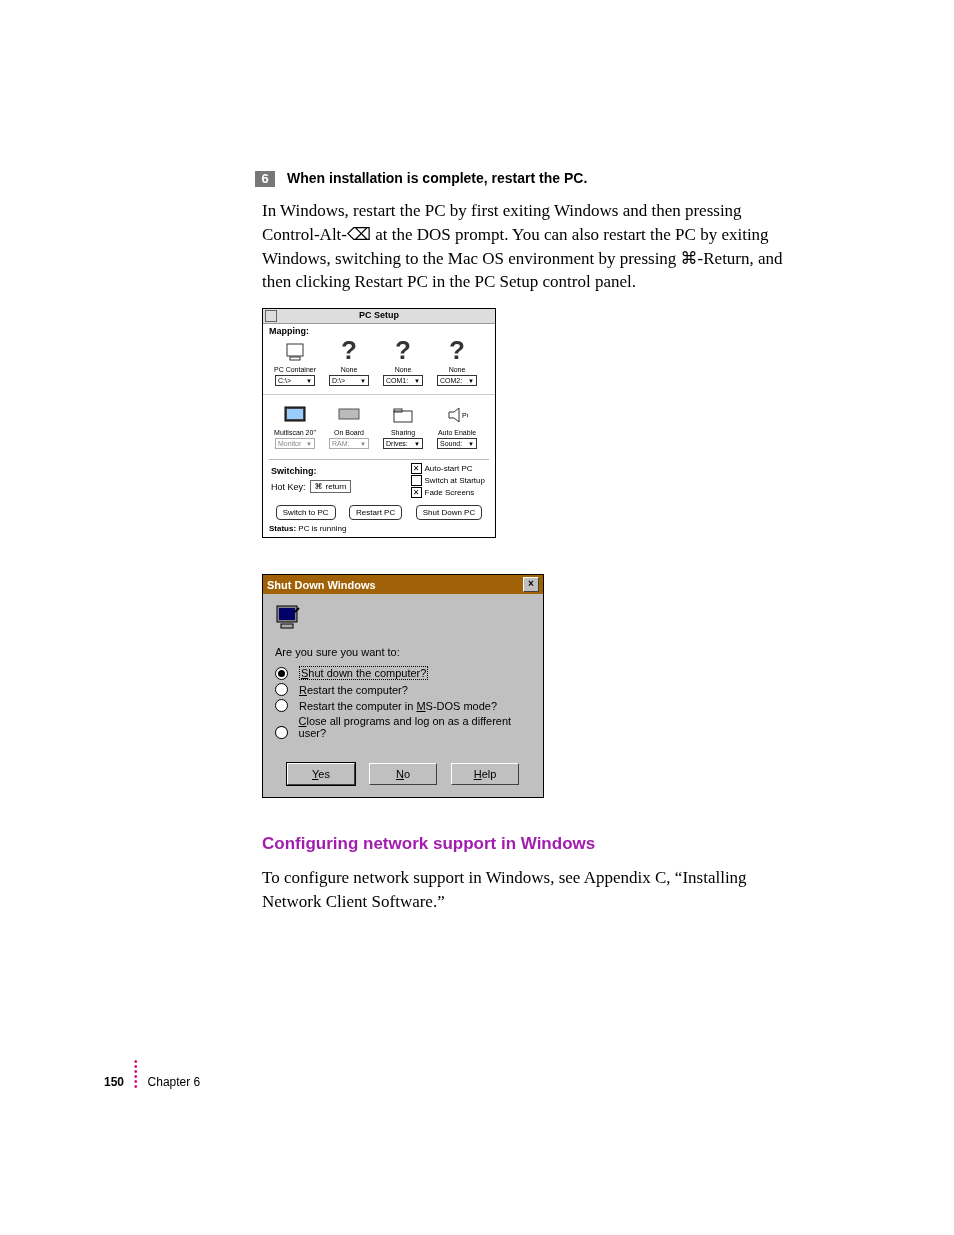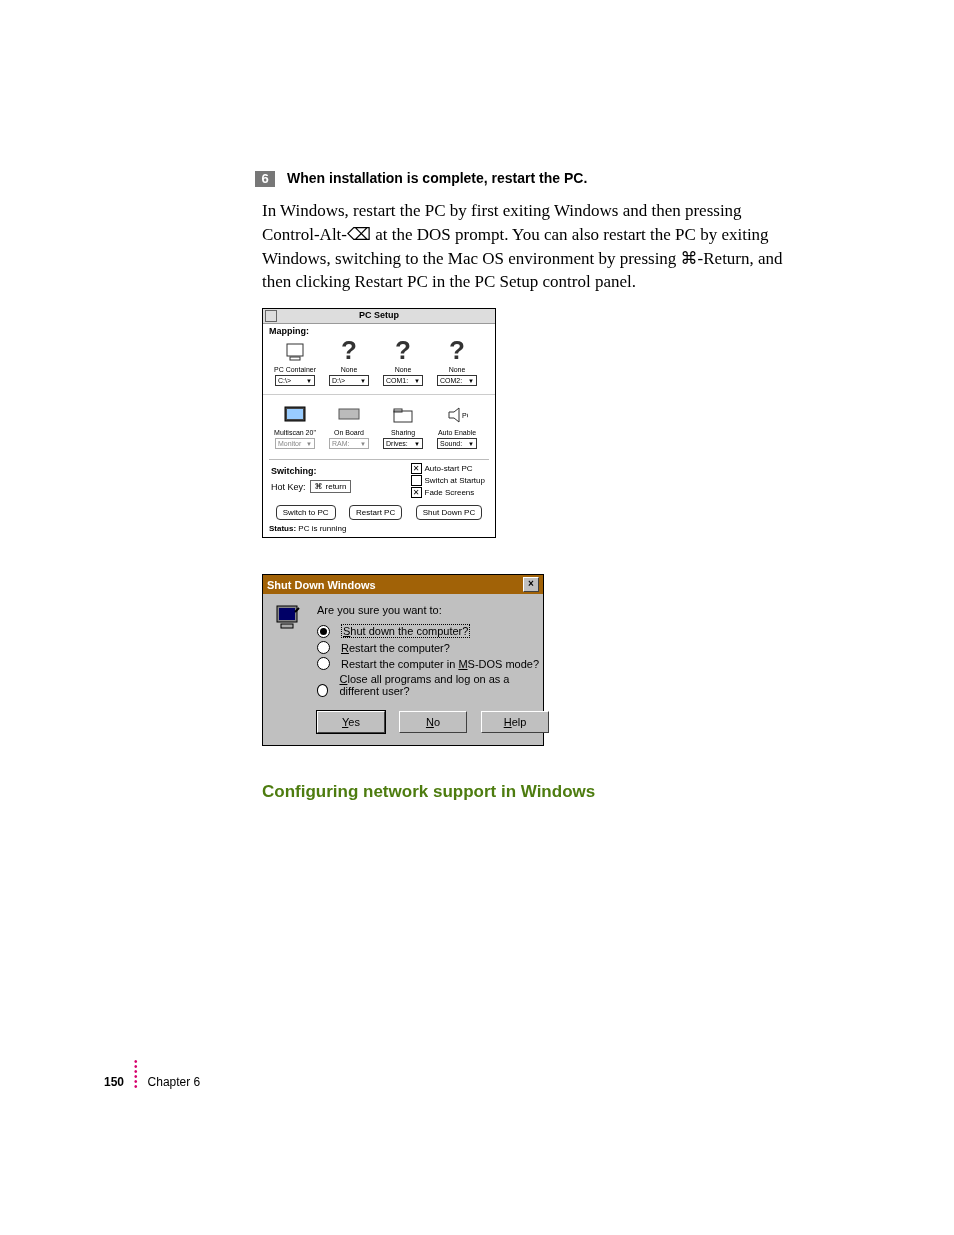--- a/index.html
+++ b/index.html
@@ -220,6 +220,7 @@
     padding: 10px 12px 12px 12px;
     display:flex;
     gap: 12px;
+    flex-direction: column;
   }
   .sd-icon {
     width: 30px; flex: none;

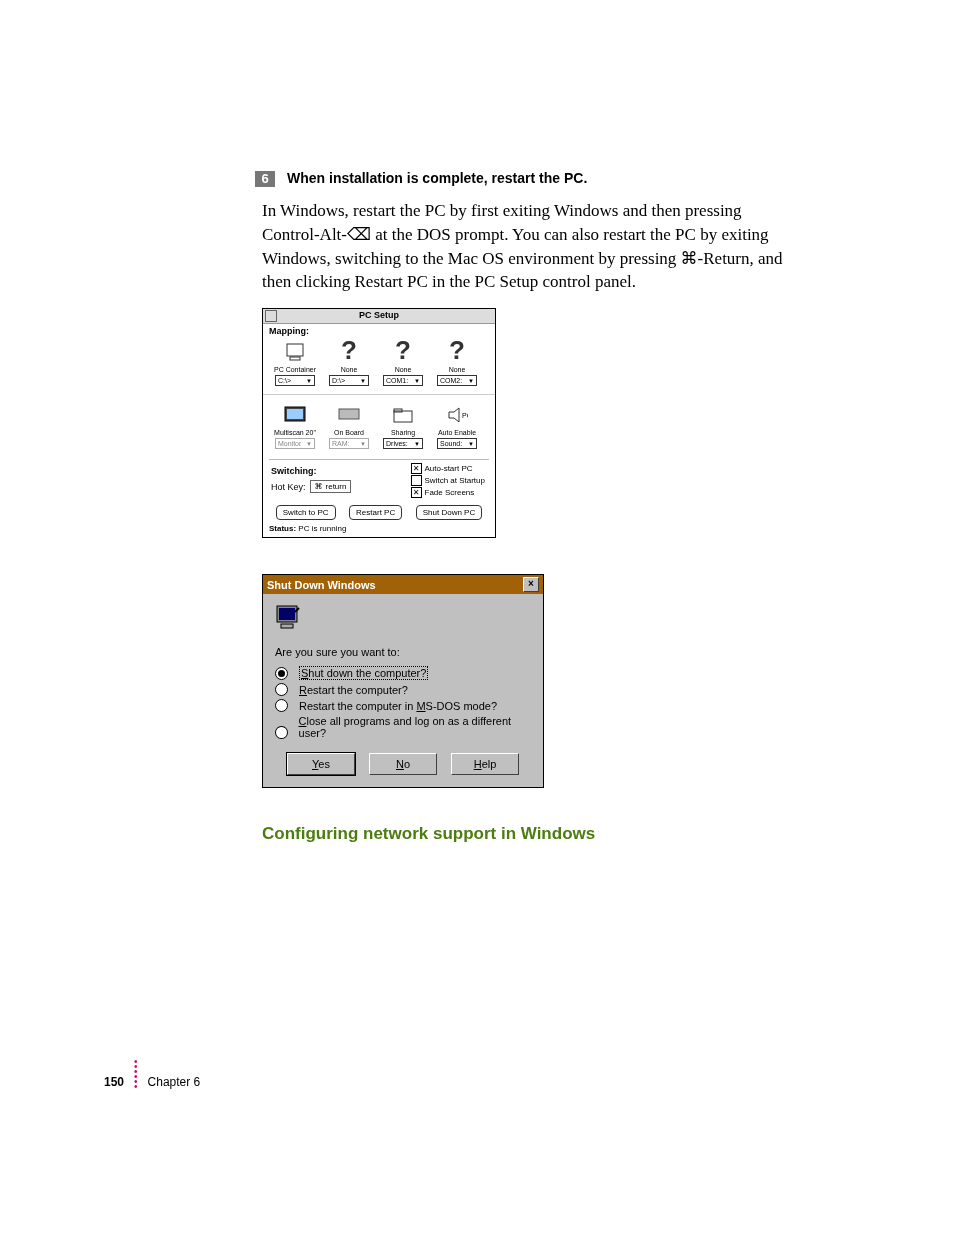--- a/index.html
+++ b/index.html
@@ -242,7 +242,7 @@
     padding: 0 1px;
   }
   .sd-btns {
-    display:flex; justify-content:center; gap:14px; margin-top:14px;
+    display:flex; justify-content:center; gap:14px; margin-top:24px;
   }
   .sd-btn {
     width: 66px; height: 20px;

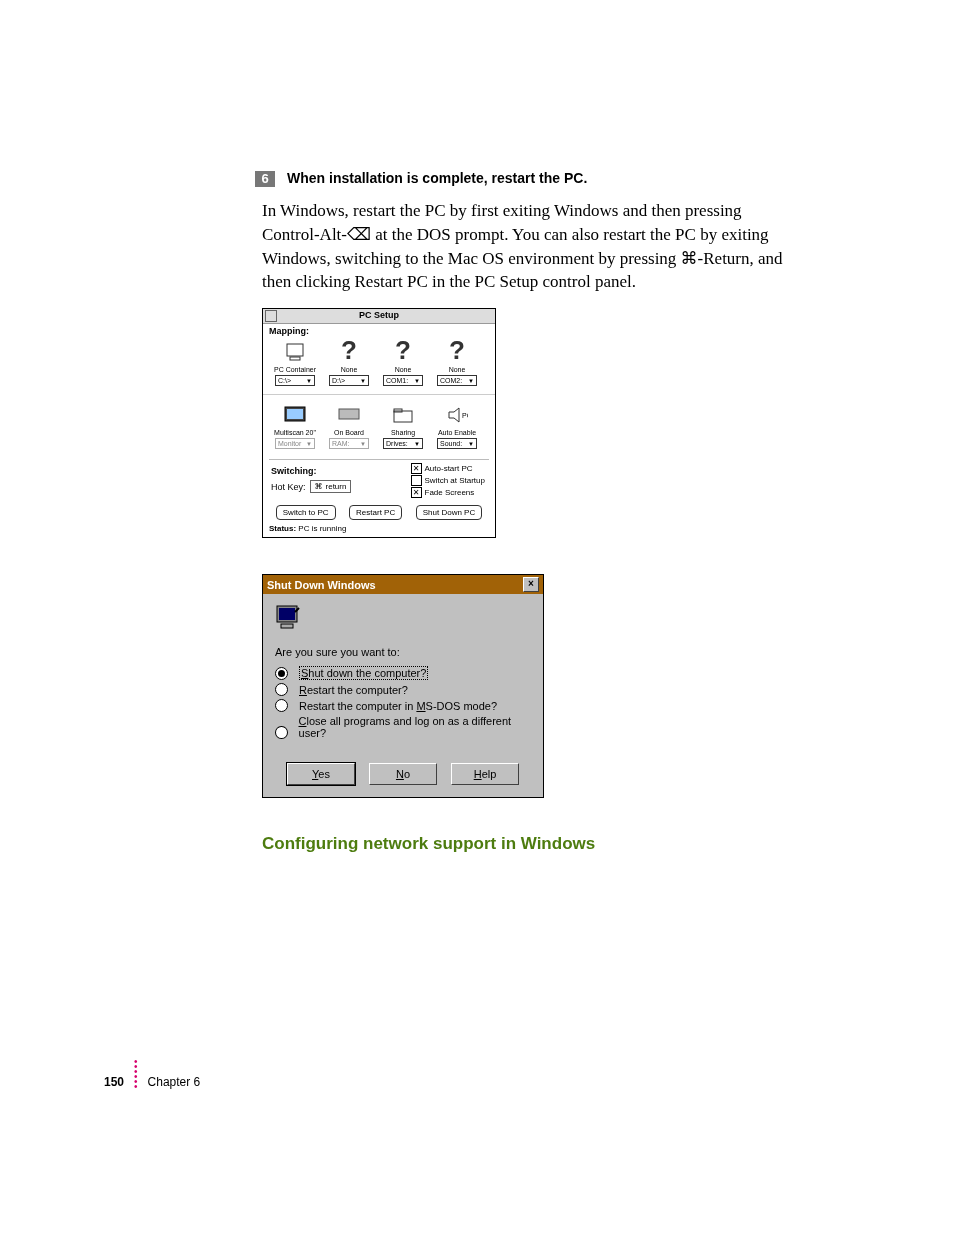--- a/index.html
+++ b/index.html
@@ -256,7 +256,7 @@
 
   .section-h2 {
     font-family: Helvetica, Arial, sans-serif;
-    color: #4d7c0f;
+    color: #a21caf;
     font-size: 17px;
     font-weight: bold;
     margin-left: 262px;

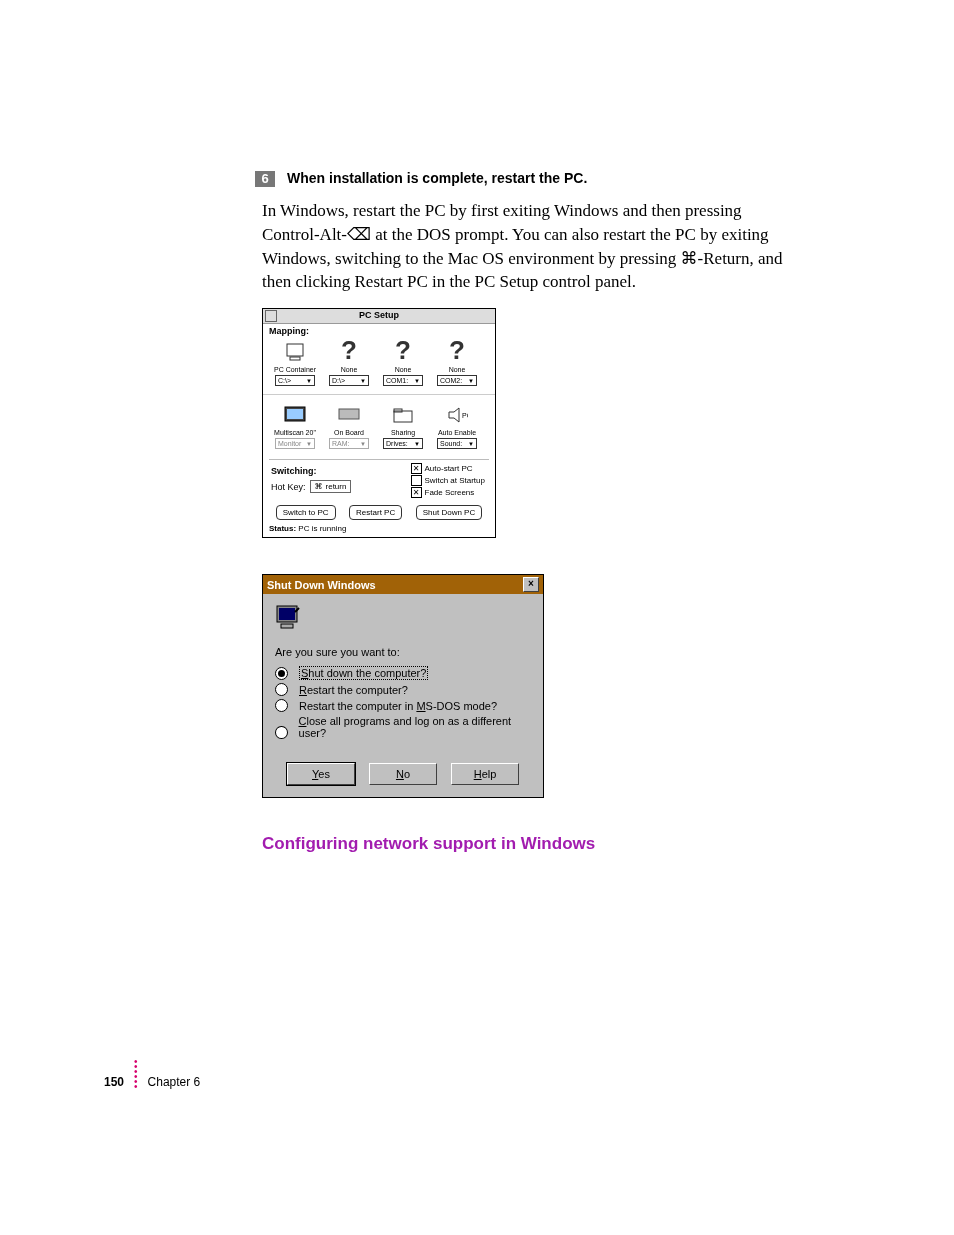--- a/index.html
+++ b/index.html
@@ -497,6 +497,7 @@
 
   <div class="section-h2">Configuring network support in Windows</div>
 
+  <div class="body-text">To configure network support in Windows, see Appendix C, “Installing Network Client Software.”</div>
 
   <div class="footer">
     <span class="pn">150</span>

